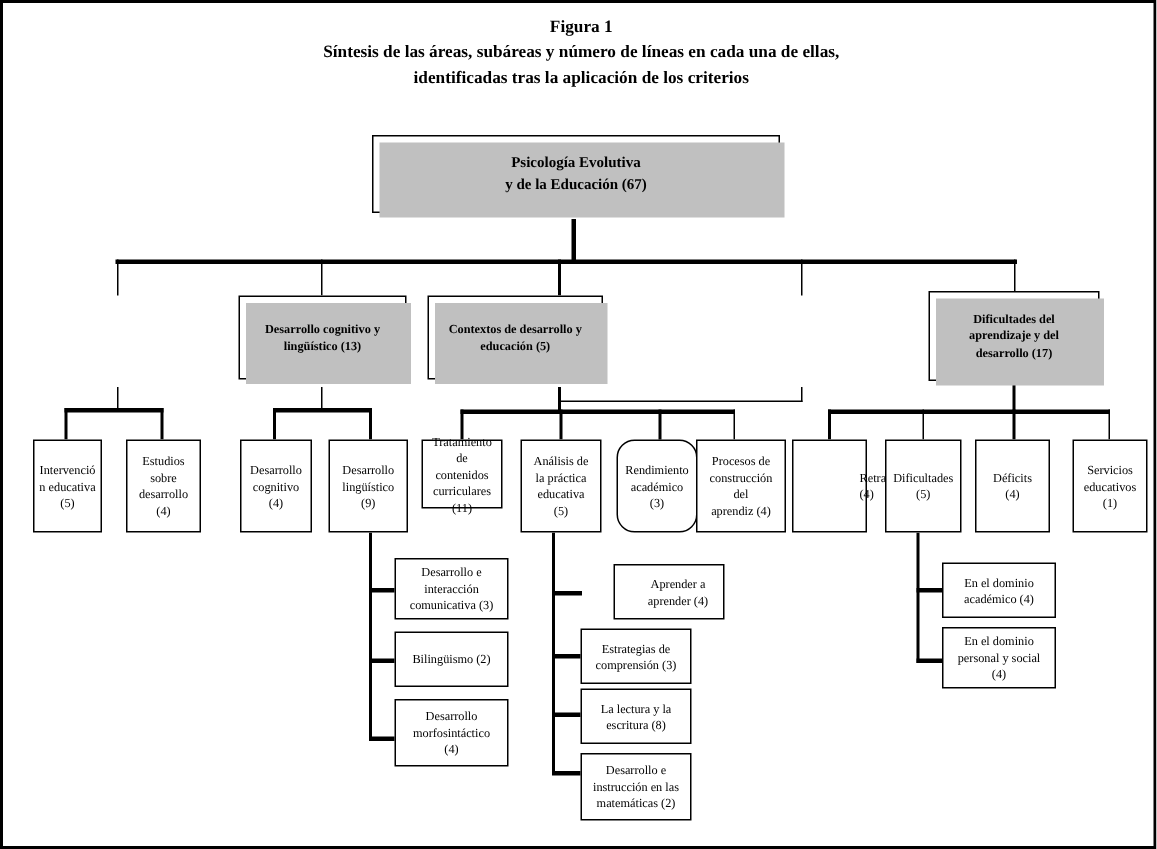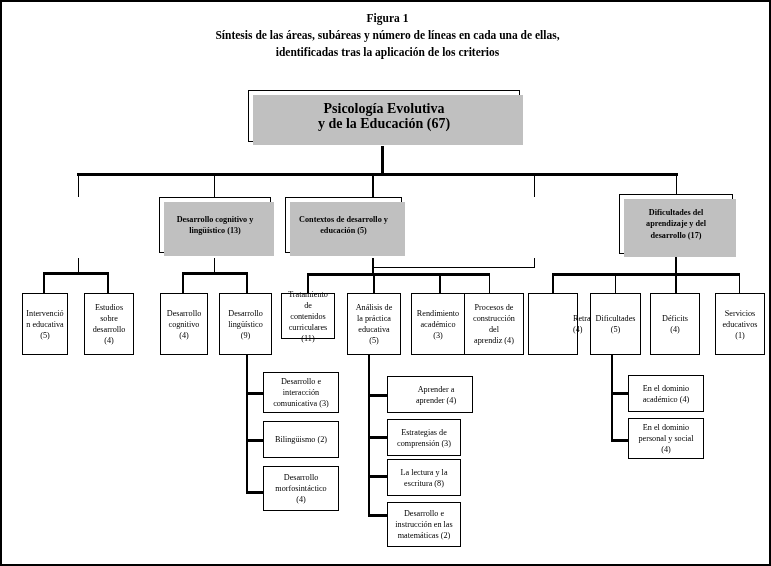--- a/index.html
+++ b/index.html
@@ -58,7 +58,7 @@
   }
   .lvl1{
     font-weight:bold;
-    font-size:14px;
+    font-size:10px;
     line-height:15px;
   }
   .lvl2{

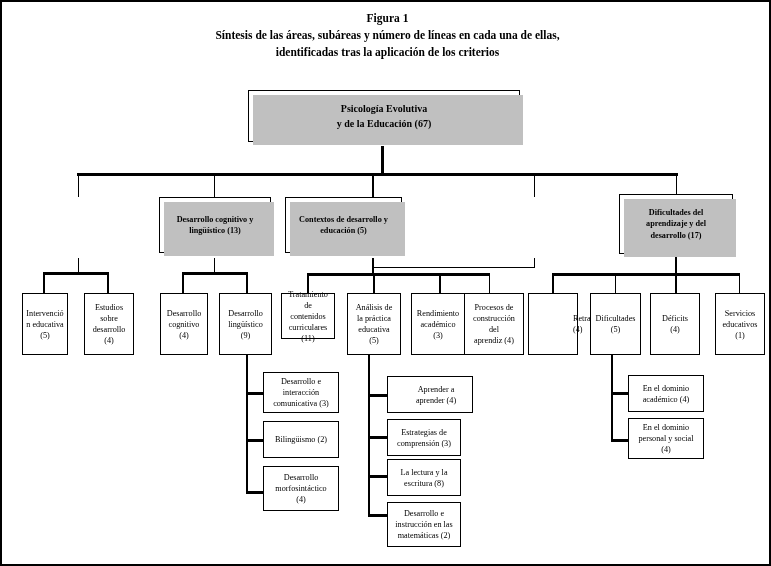--- a/index.html
+++ b/index.html
@@ -196,7 +196,7 @@
 educativa
 (5)</span>
   </div>
-  <div class="node lvl3" style="left:409px;top:291px;width:54px;height:62px;">
+  <div class="node lvl3" style="left:409px;top:291px;width:54px;height:62px;border-radius:12px;">
     <span class="txt">Rendimiento
 académico
 (3)</span>

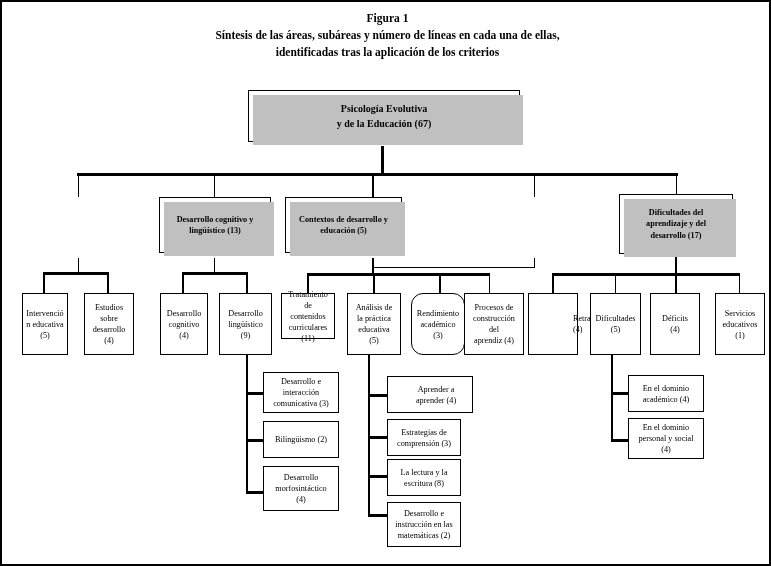--- a/index.html
+++ b/index.html
@@ -251,7 +251,7 @@
   <div class="ln thick-h" style="left:366px;top:473px;width:20px;height:3px;"></div>
   <div class="ln thick-h" style="left:366px;top:512px;width:20px;height:3px;"></div>
 
-  <div class="node lvl4" style="left:385px;top:374px;width:86px;height:37px;padding-left:12px;">
+  <div class="node lvl4" style="left:407px;top:374px;width:74px;height:37px;padding-left:12px;">
     <span class="txt">Aprender a
 aprender (4)</span>
   </div>

